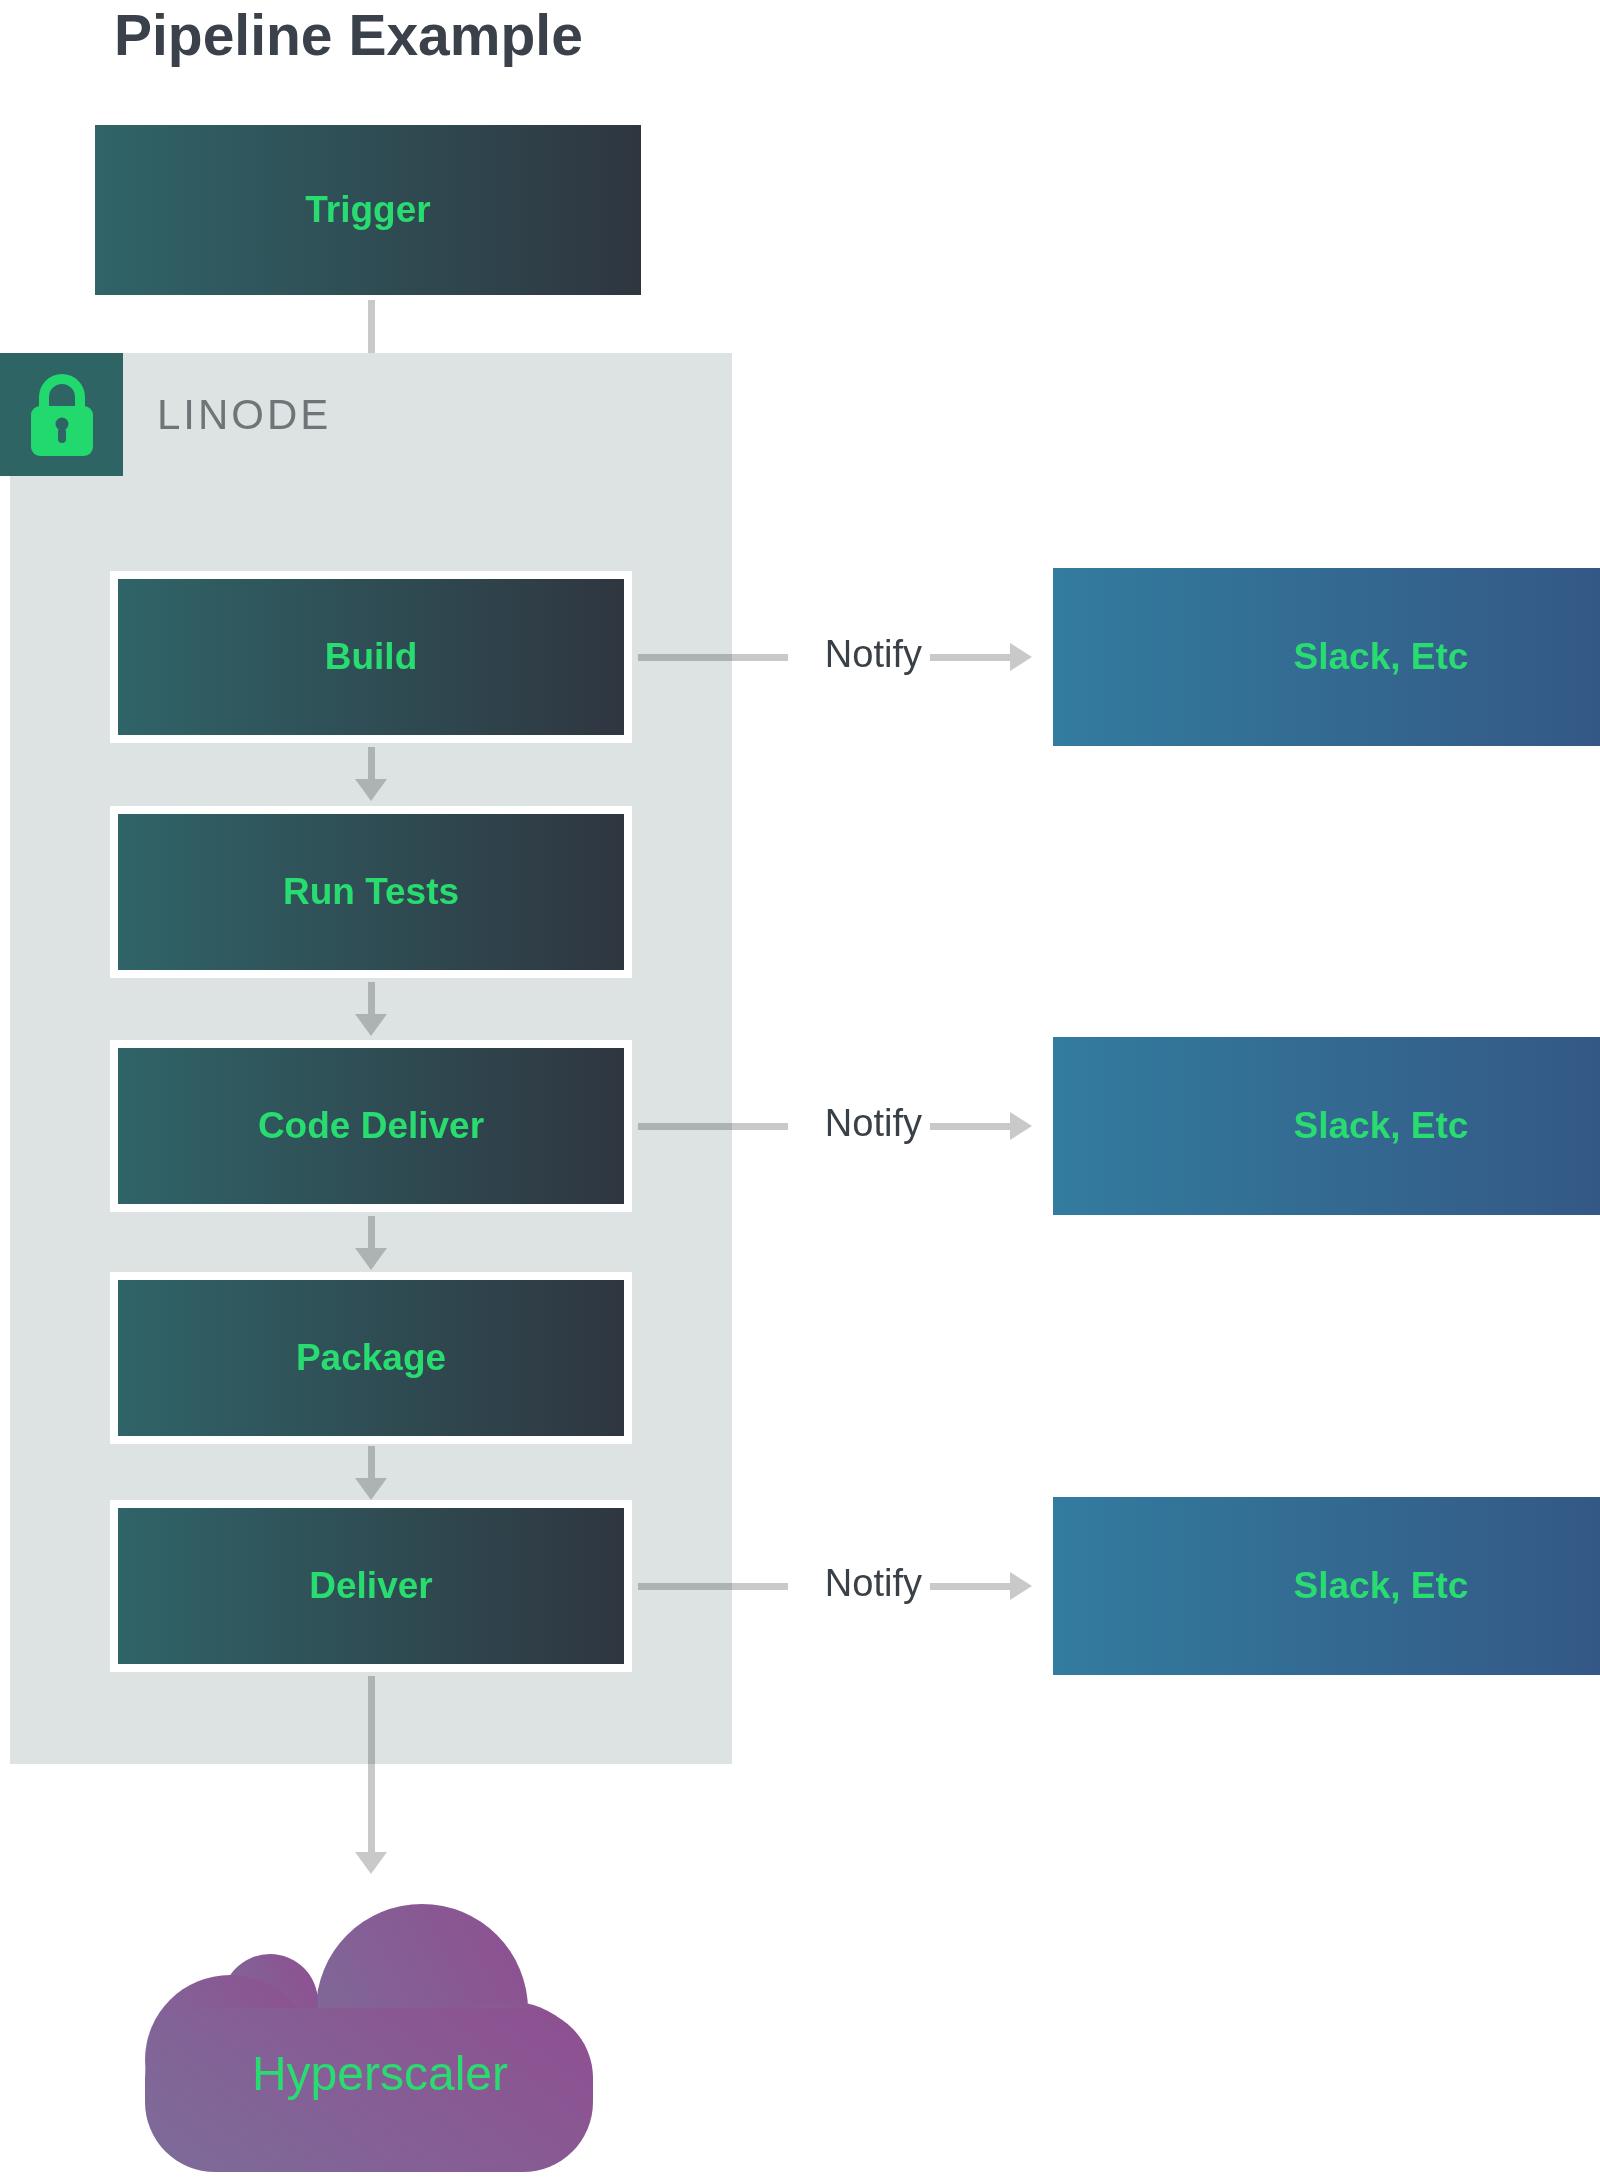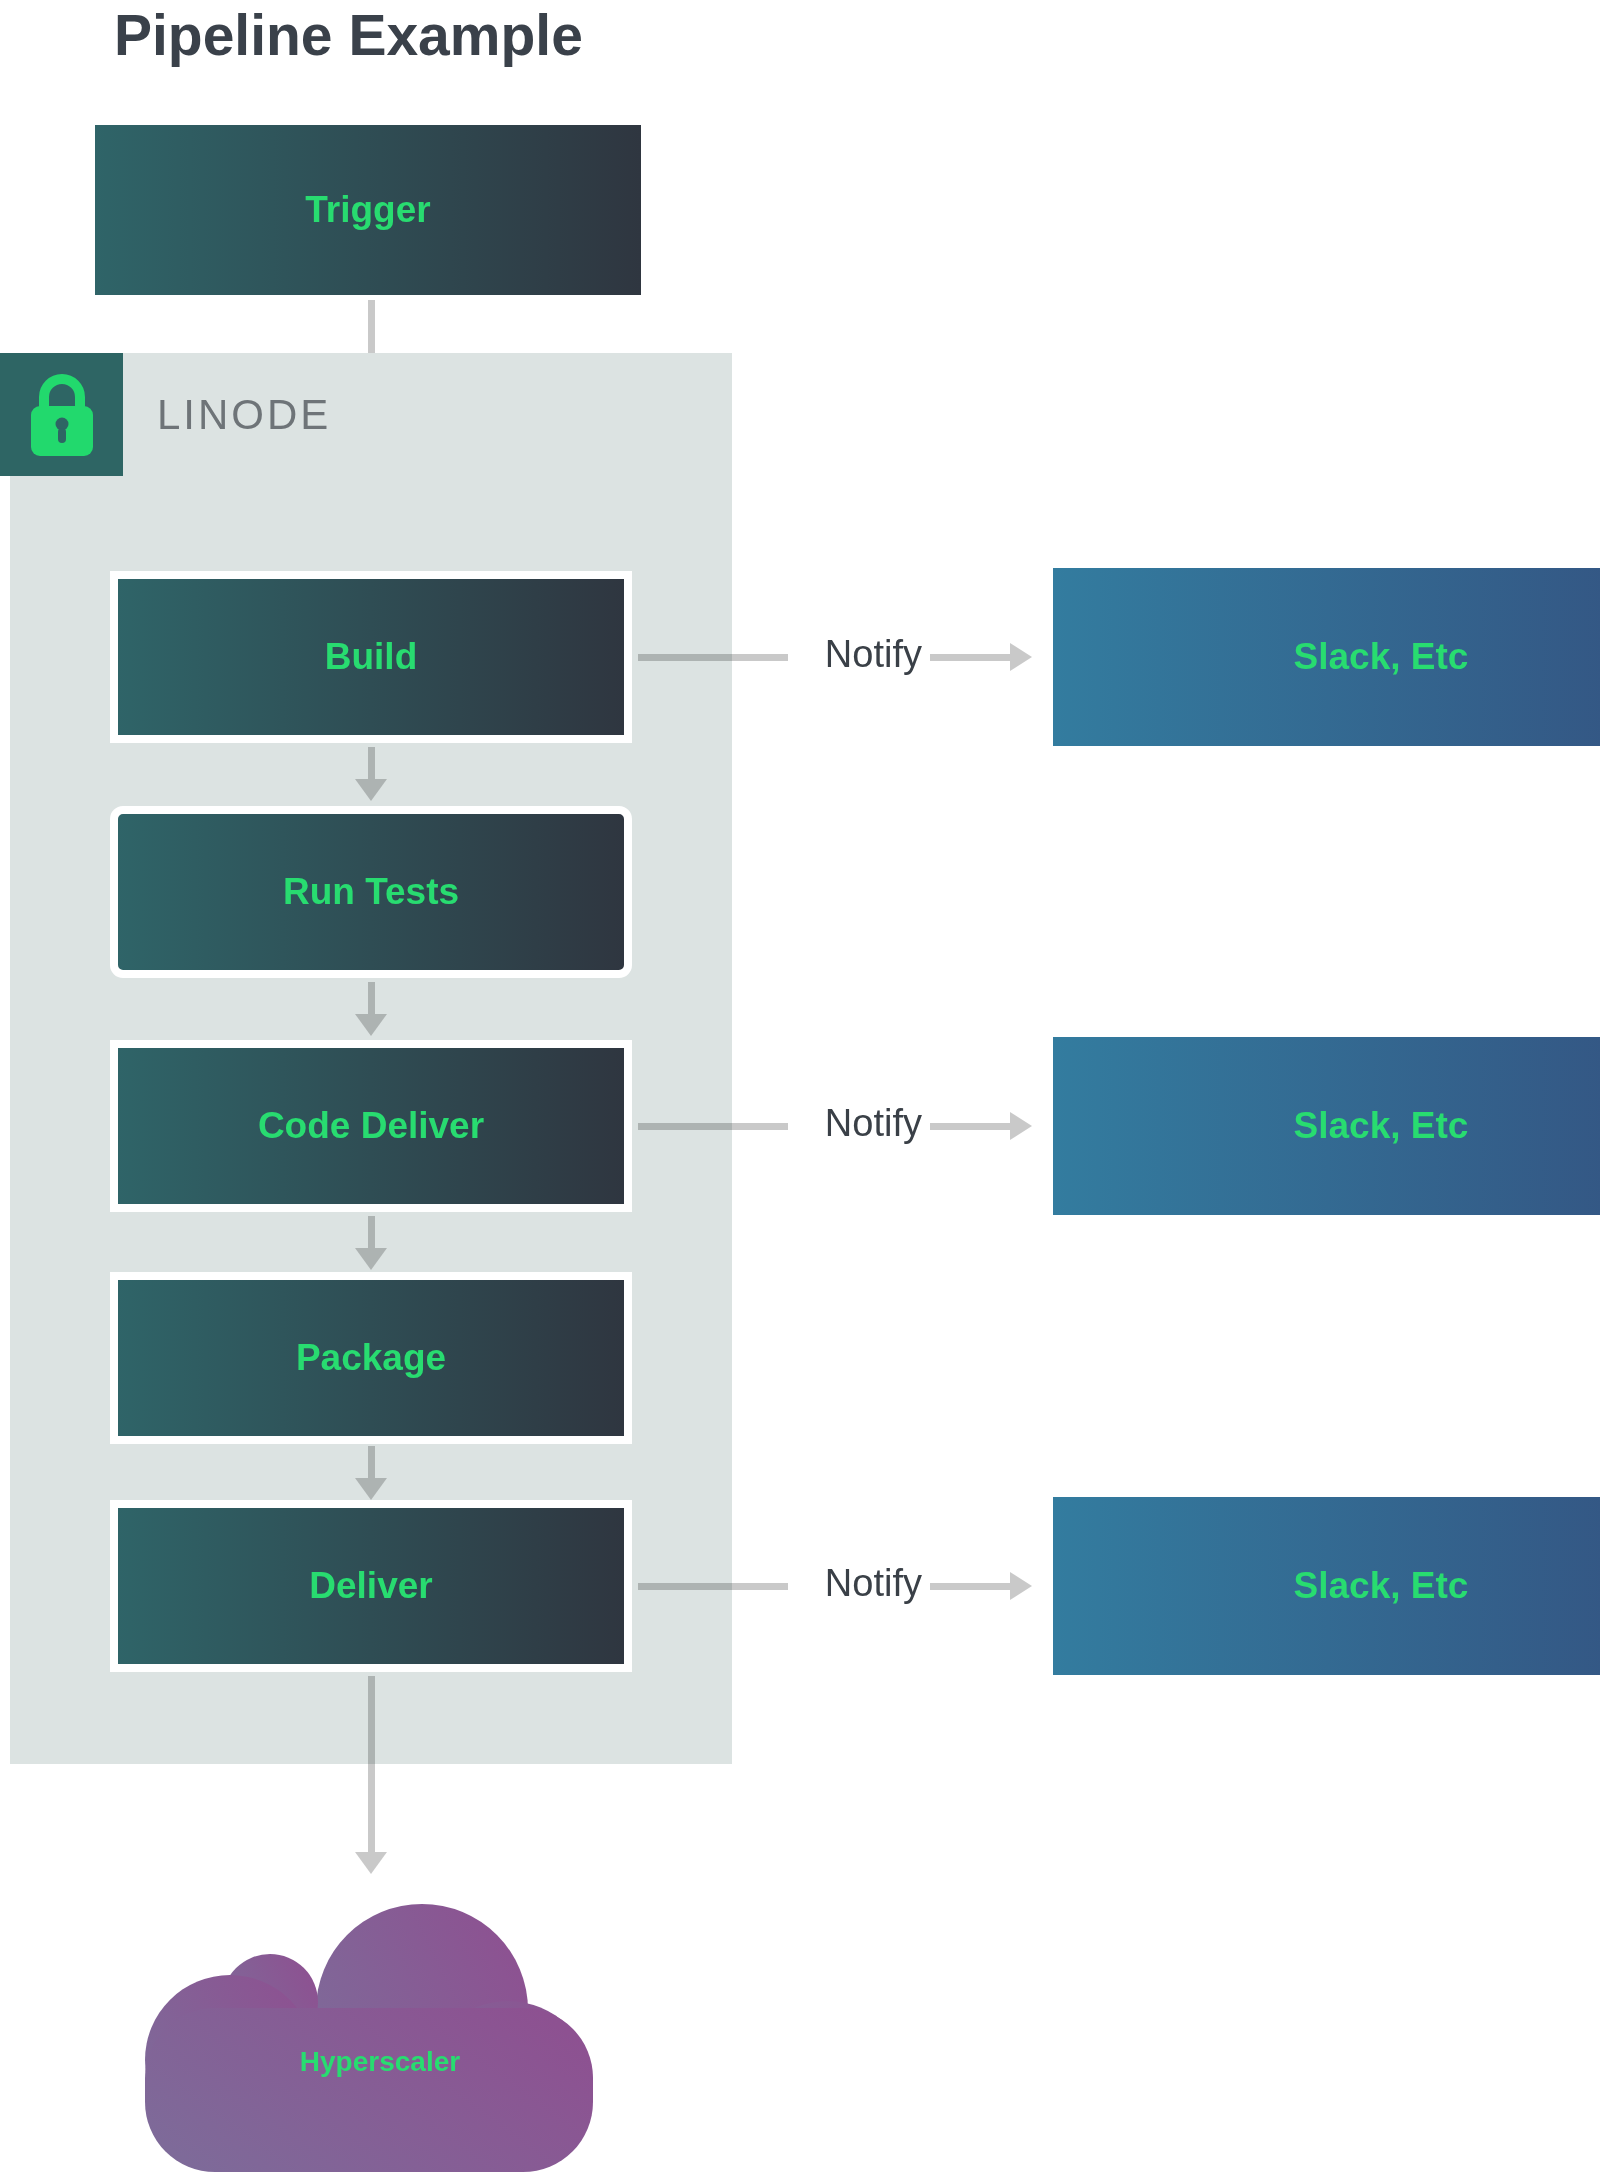--- a/index.html
+++ b/index.html
@@ -24,7 +24,7 @@
   .trigger{left:95px;top:125px;width:546px;height:170px;}
 
   .stage{left:110px;width:506px;height:156px;border:8px solid #ffffff;}
-  .s1{top:571px;} .s2{top:806px;border-radius:13px;} .s3{top:1040px;} .s4{top:1272px;} .s5{top:1500px;text-align:center;}
+  .s1{top:571px;} .s2{top:806px;} .s3{top:1040px;} .s4{top:1272px;} .s5{top:1500px;text-align:center;}
 
   .target{left:1053px;width:656px;height:178px;}
   .t1{top:568px;} .t2{top:1037px;} .t3{top:1497px;}

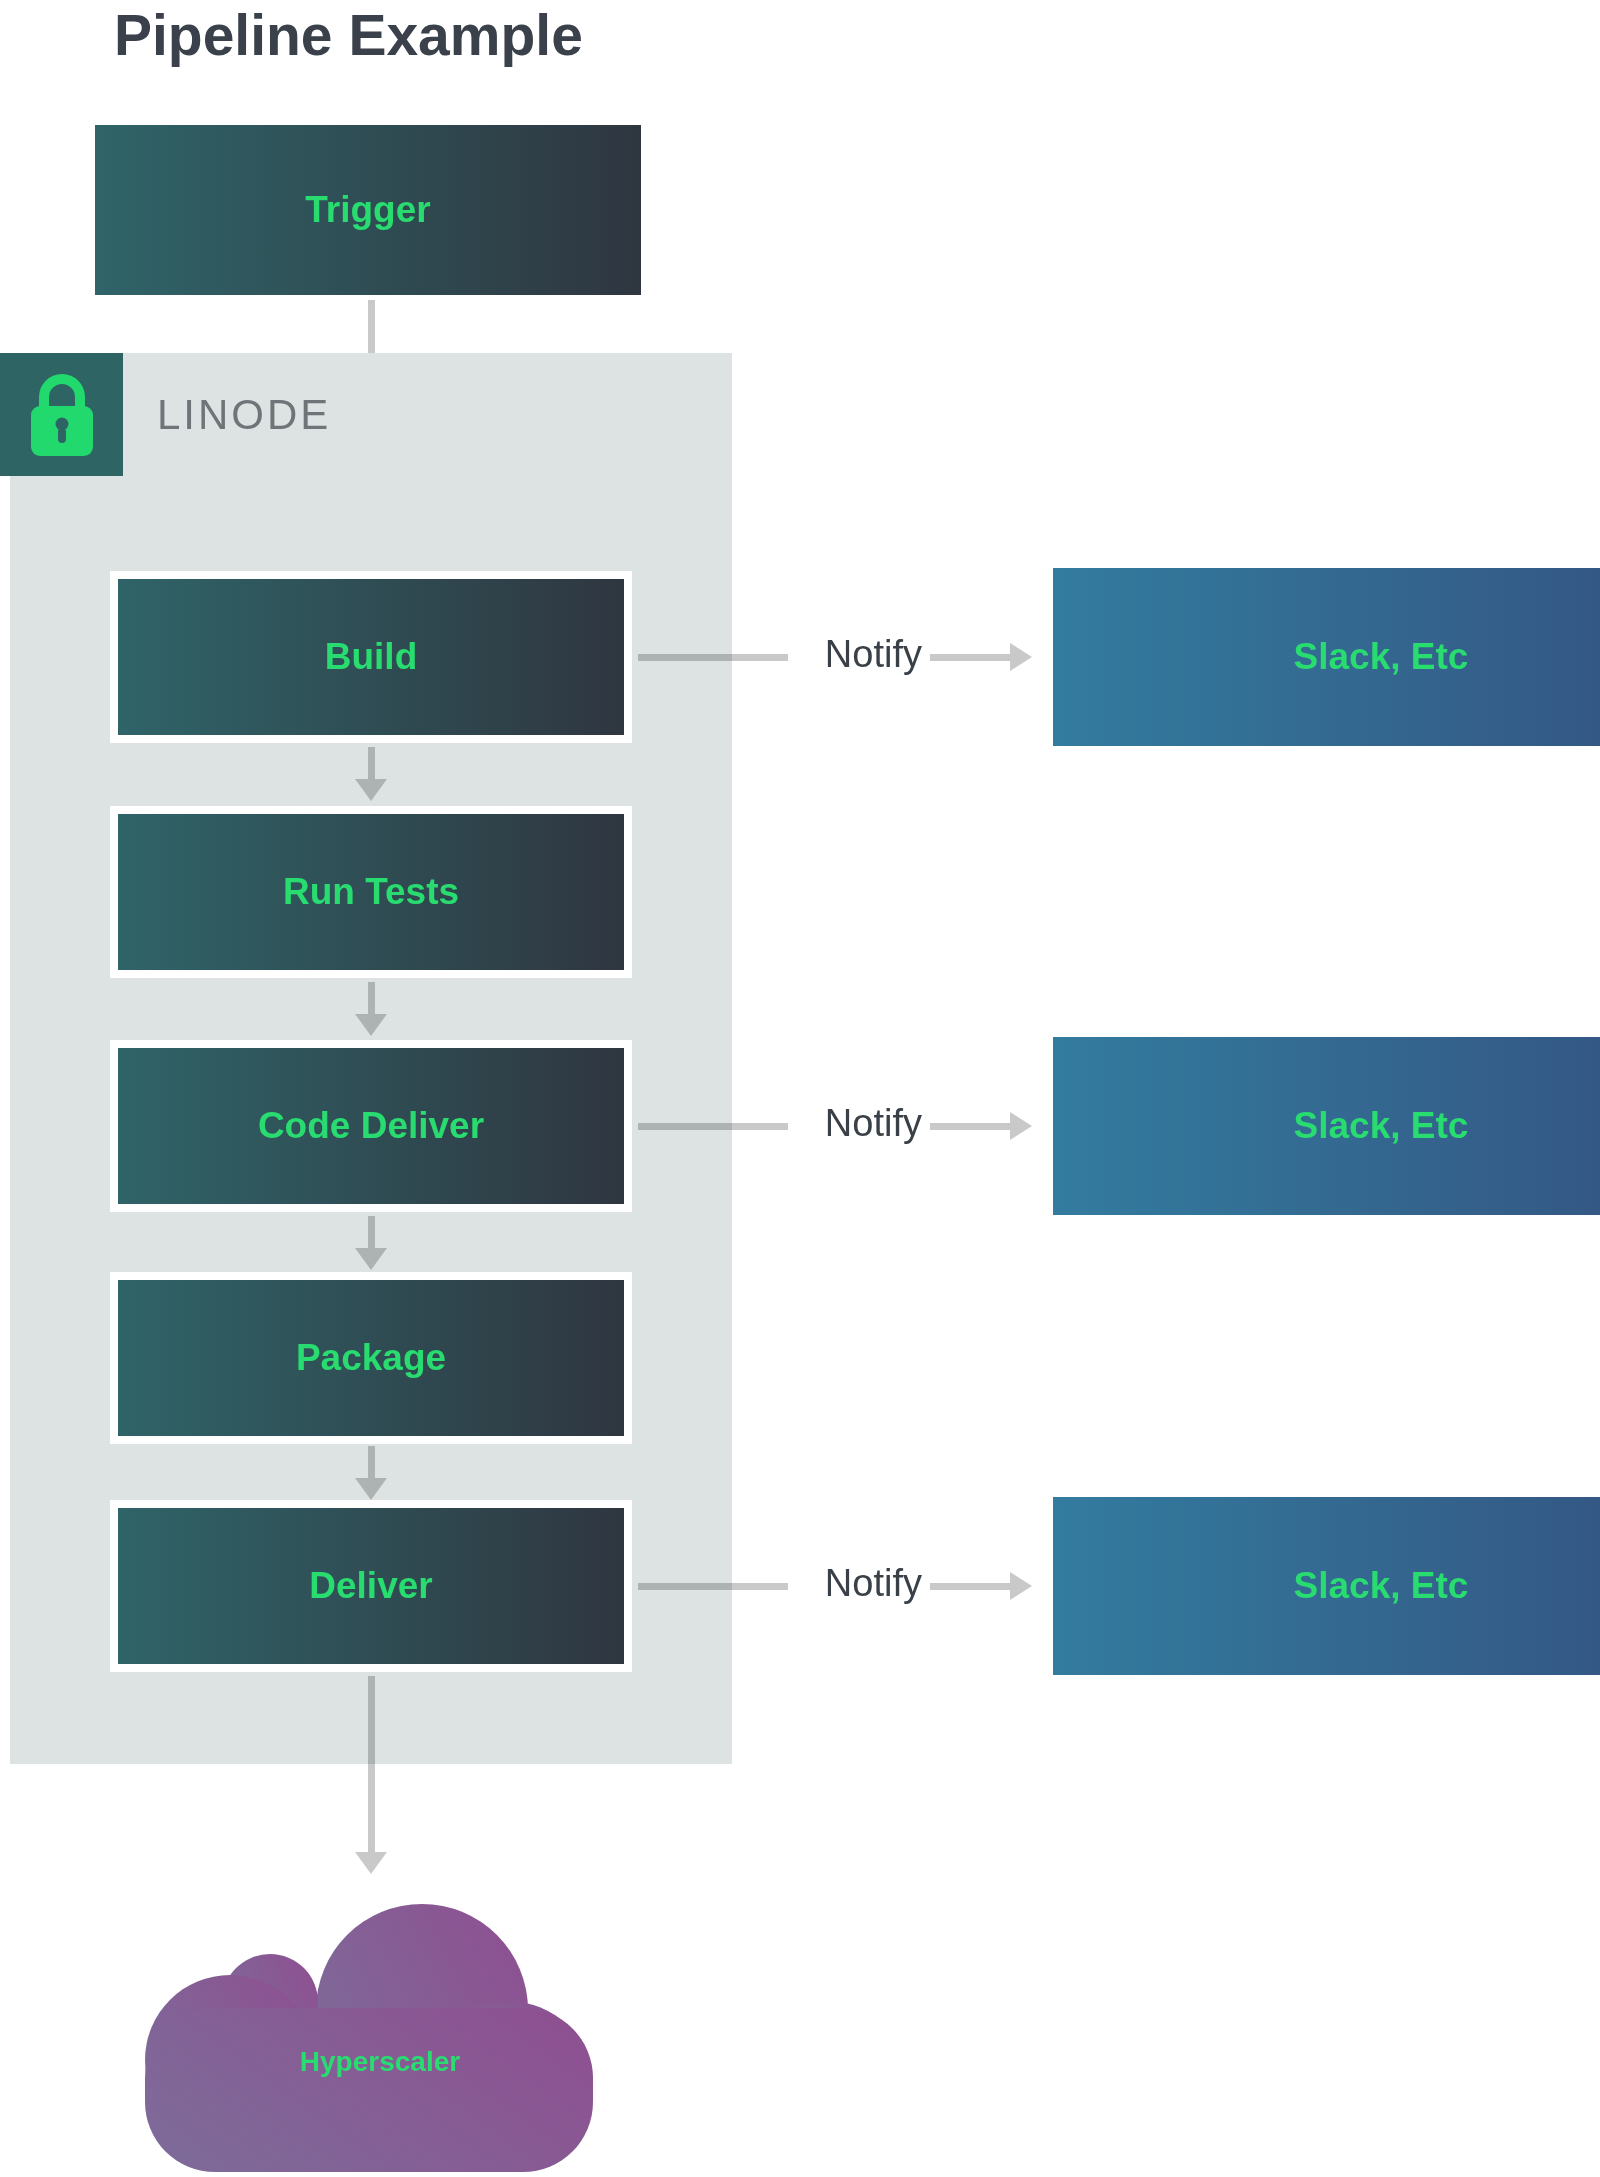--- a/index.html
+++ b/index.html
@@ -43,7 +43,7 @@
 
   .cloud-wrap{position:absolute;left:135px;top:1898px;width:460px;height:276px;}
   .cloud-label{position:absolute;left:156px;top:2046px;width:448px;text-align:center;
-               font-size:28px;font-weight:bold;color:#28dc70;}
+               font-size:48px;font-weight:normal;color:#28dc70;}
 </style>
 </head>
 <body>

